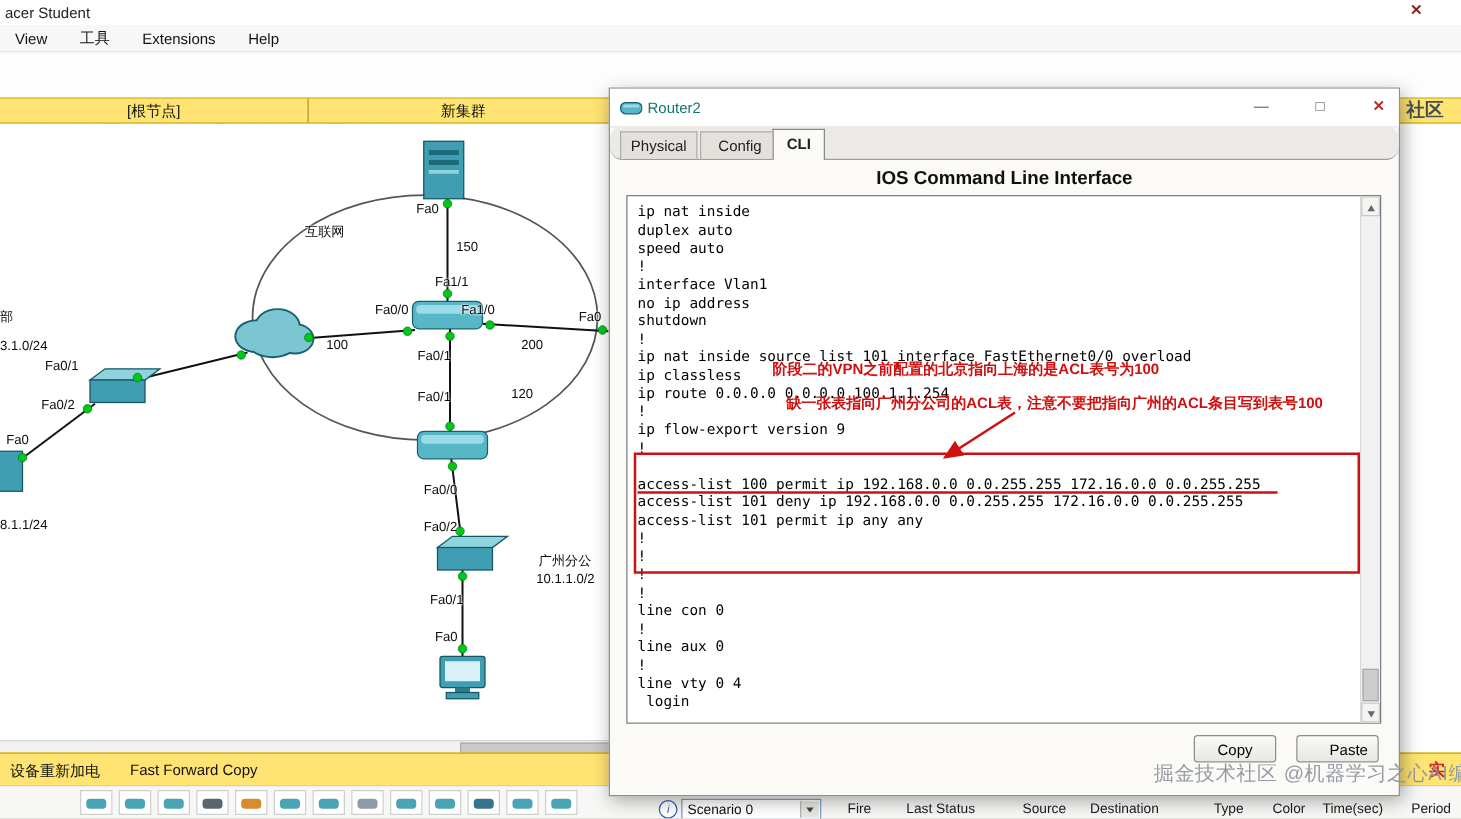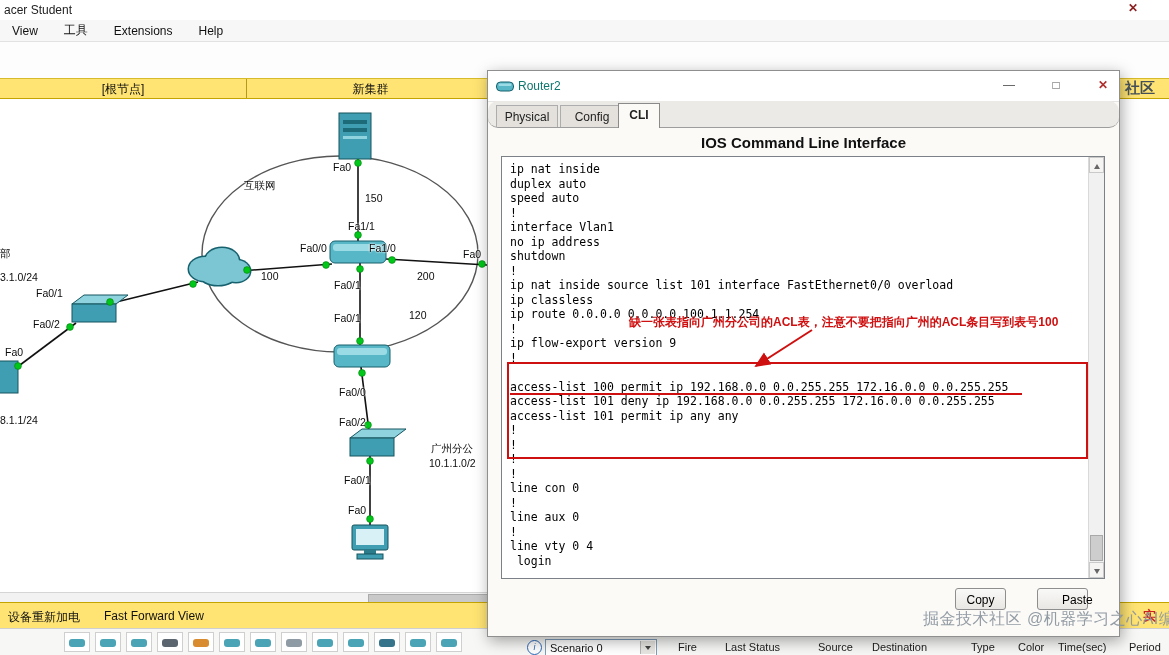--- a/index.html
+++ b/index.html
@@ -404,6 +404,7 @@
 
       <div class="redbox"></div>
       <div class="redline"></div>
+      <div class="note note1">阶段二的VPN之前配置的北京指向上海的是ACL表号为100</div>
       <div class="note note2">缺一张表指向广州分公司的ACL表，注意不要把指向广州的ACL条目写到表号100</div>
       <svg class="ann-svg" width="602" height="421" viewBox="0 0 602 421">
         <defs>

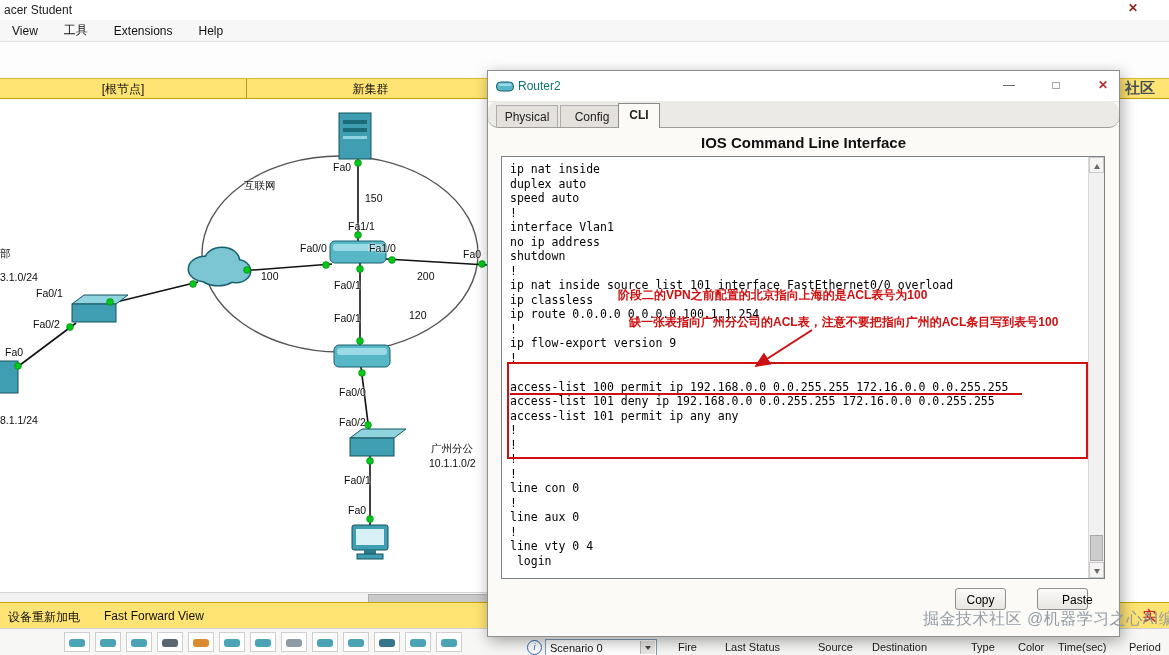--- a/index.html
+++ b/index.html
@@ -84,7 +84,7 @@
   .note{position:absolute;color:#cf1010;font-weight:bold;font-size:12px;white-space:nowrap;pointer-events:none;}
   .note1{left:116px;top:130px;} .note2{left:127px;top:157px;}
   .ann-svg{position:absolute;left:0;top:0;pointer-events:none;}
-  .dbtn{position:absolute;top:517px;width:51px;height:22px;background:linear-gradient(#f9f9f8,#e9e7e3);
+  .dbtn{position:absolute;top:517px;width:66px;height:22px;background:linear-gradient(#f9f9f8,#e9e7e3);
         border:1px solid #8e8e8e;border-radius:3px;font-size:12px;text-align:center;line-height:20px;}
   .btn-copy{left:467px;} .btn-paste{left:549px;padding-left:24px;}
 

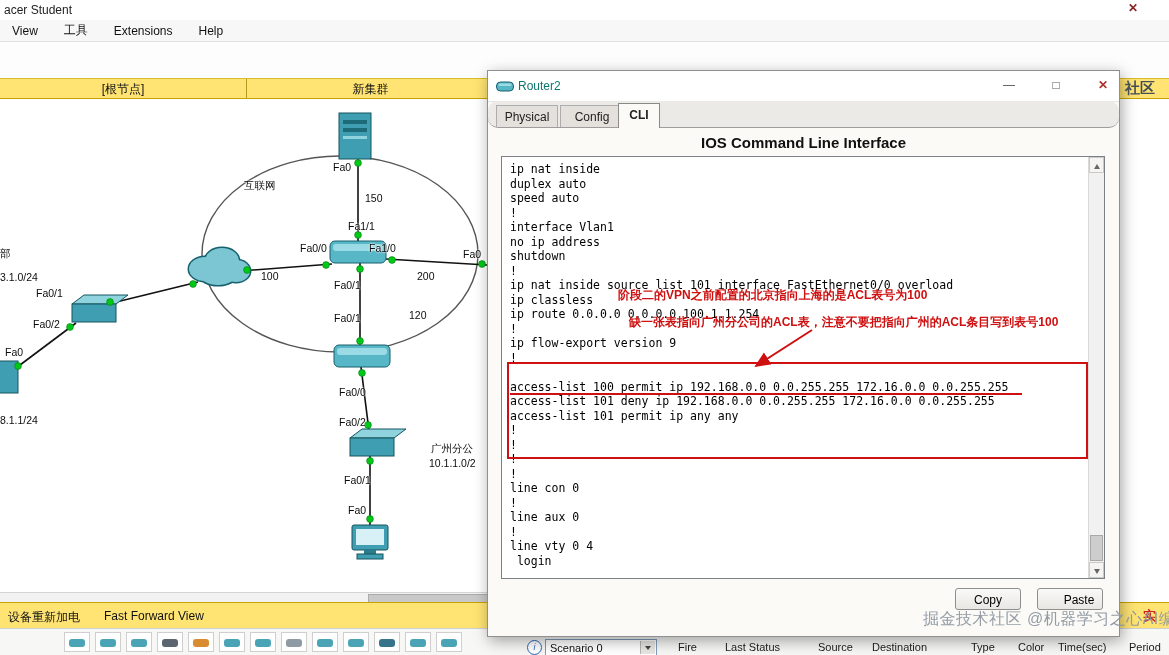--- a/index.html
+++ b/index.html
@@ -306,7 +306,7 @@
 
   <div class="abs statusbar">
     <span class="sb-power">设备重新加电</span>
-    <span class="sb-ff">Fast Forward View</span>
+    <span class="sb-ff">Fast Forward Copy</span>
     <span class="sb-rt">实</span>
   </div>
 

